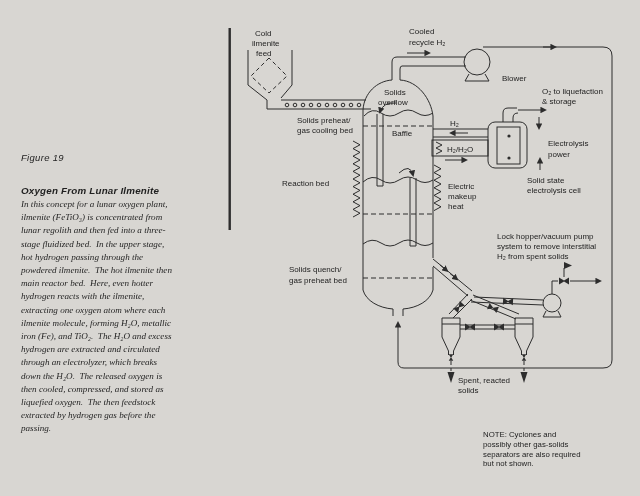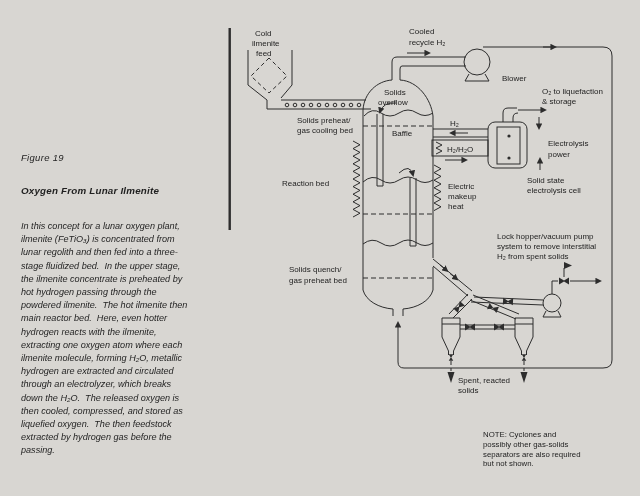--- a/index.html
+++ b/index.html
@@ -11,7 +11,7 @@
   .caption { position:absolute; left:21px; color:#1f1f1f; font-style:italic; }
   .figure-label { top:152px; font-size:9.5px; letter-spacing:.3px; }
   .caption-title { top:185px; font-size:9.8px; font-weight:bold; letter-spacing:.2px; }
-  .caption-body { top:220px; font-size:9.1px; line-height:13.2px; width:200px; }
+  .caption-body { top:198px; font-size:9.1px; line-height:13.2px; width:200px;font-family:Liberation Serif, serif; }
   .caption-body div { white-space:pre; }
   svg.diagram { position:absolute; left:0; top:0; }
   svg text { font-family:"Liberation Sans","DejaVu Sans",sans-serif; font-size:8px; fill:#1d1d1d; }

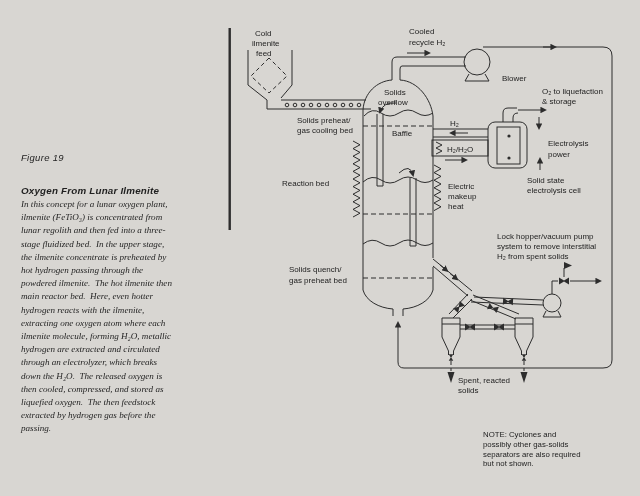--- a/index.html
+++ b/index.html
@@ -33,7 +33,6 @@
       <div>ilmenite (FeTiO₃) is concentrated from</div>
       <div>lunar regolith and then fed into a three-</div>
       <div>stage fluidized bed.  In the upper stage,</div>
-      <div>the ilmenite concentrate is preheated by</div>
       <div>hot hydrogen passing through the</div>
       <div>powdered ilmenite.  The hot ilmenite then</div>
       <div>main reactor bed.  Here, even hotter</div>

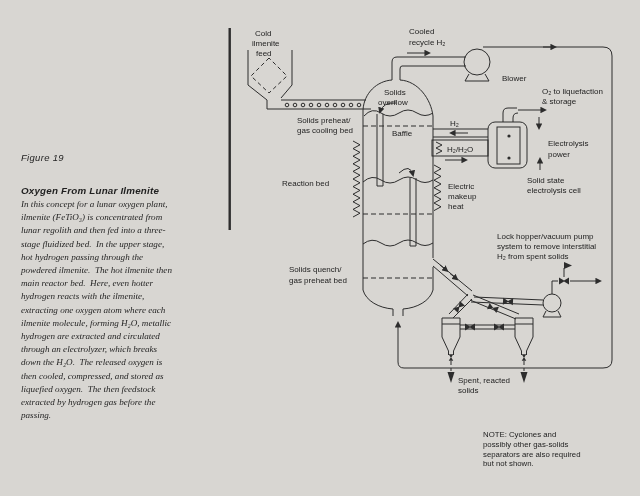--- a/index.html
+++ b/index.html
@@ -39,6 +39,7 @@
       <div>hydrogen reacts with the ilmenite,</div>
       <div>extracting one oxygen atom where each</div>
       <div>ilmenite molecule, forming H₂O, metallic</div>
+      <div>iron (Fe), and TiO₂.  The H₂O and excess</div>
       <div>hydrogen are extracted and circulated</div>
       <div>through an electrolyzer, which breaks</div>
       <div>down the H₂O.  The released oxygen is</div>

